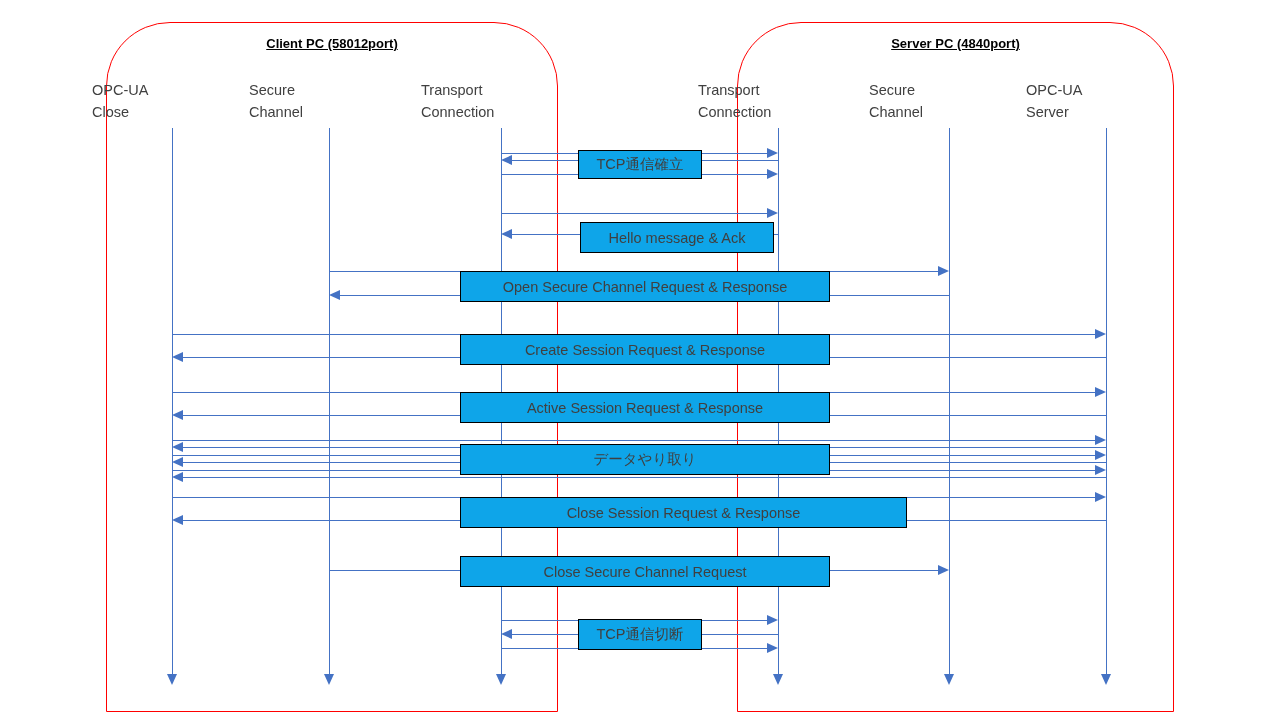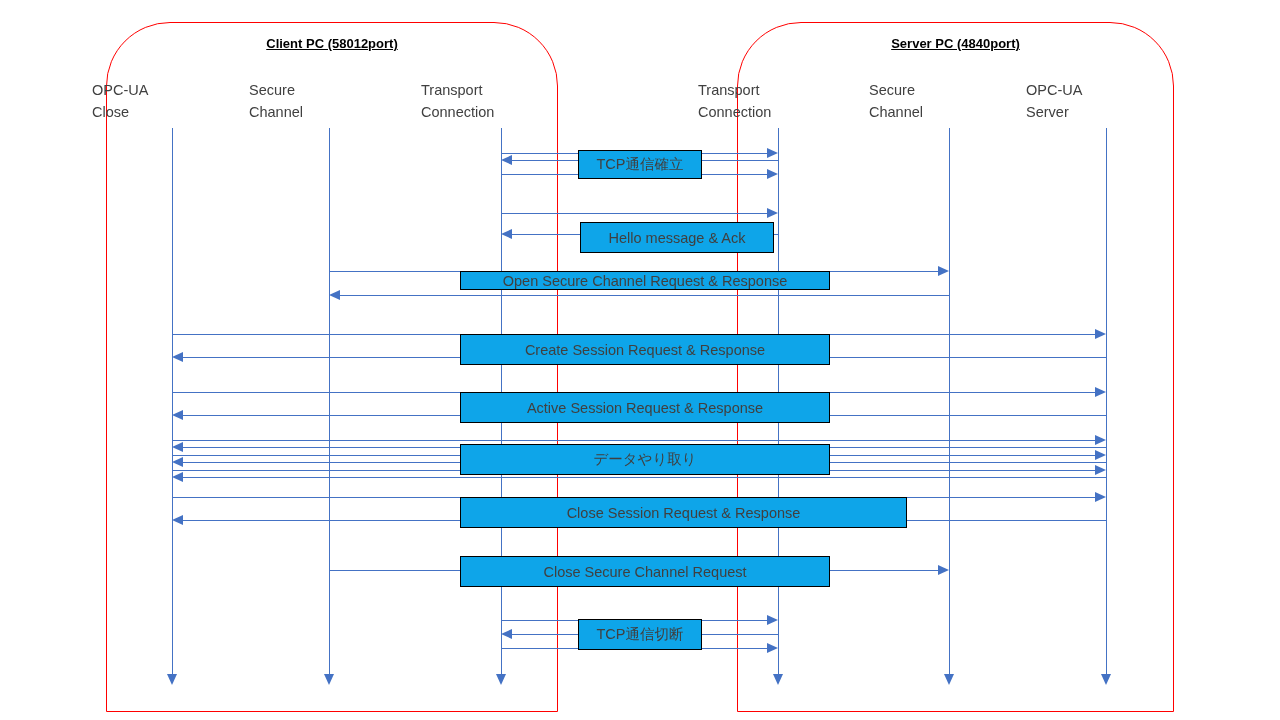--- a/index.html
+++ b/index.html
@@ -170,7 +170,7 @@
   <div class="hline" style="left:340px; top:295px; width:609px;"></div>
   <div class="arrow-l" style="left:329px; top:290px;"></div>
 
-  <div class="msgbox" style="left:460px; top:271px; width:370px; height:19px;">Open Secure Channel Request &amp; Response</div>
+  <div class="msgbox" style="left:460px; top:271px; width:370px; height:31px;">Open Secure Channel Request &amp; Response</div>
 
   <div class="hline" style="left:172px; top:334px; width:929px;"></div>
   <div class="arrow-r" style="left:1095px; top:329px;"></div>

